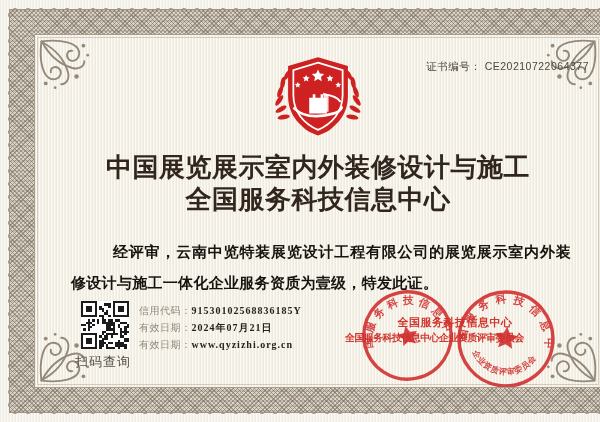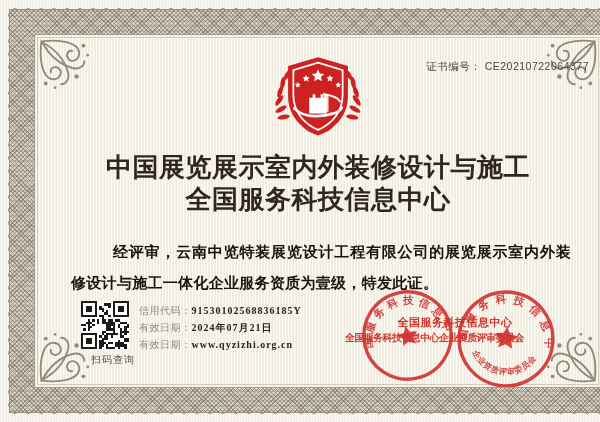--- a/index.html
+++ b/index.html
@@ -45,7 +45,7 @@
     text-indent:2.8em;text-align:justify;letter-spacing:.3px;}
   
   .qr{position:absolute;left:46px;top:266px;width:48px;height:48px;background:#fff;}
-  .qr-caption{position:absolute;left:40px;top:318px;width:60px;text-align:right;font-size:10px;color:#55504a;letter-spacing:1px;}
+  .qr-caption{position:absolute;left:40px;top:318px;width:60px;text-align:left;font-size:13px;color:#55504a;letter-spacing:1px;}
   .fields{position:absolute;left:104px;top:267px;}
   .field-row{height:17px;line-height:17px;font-size:10px;white-space:nowrap;font-family:Liberation Serif, serif;}
   .field-label{color:#8f887c;letter-spacing:.5px;}

